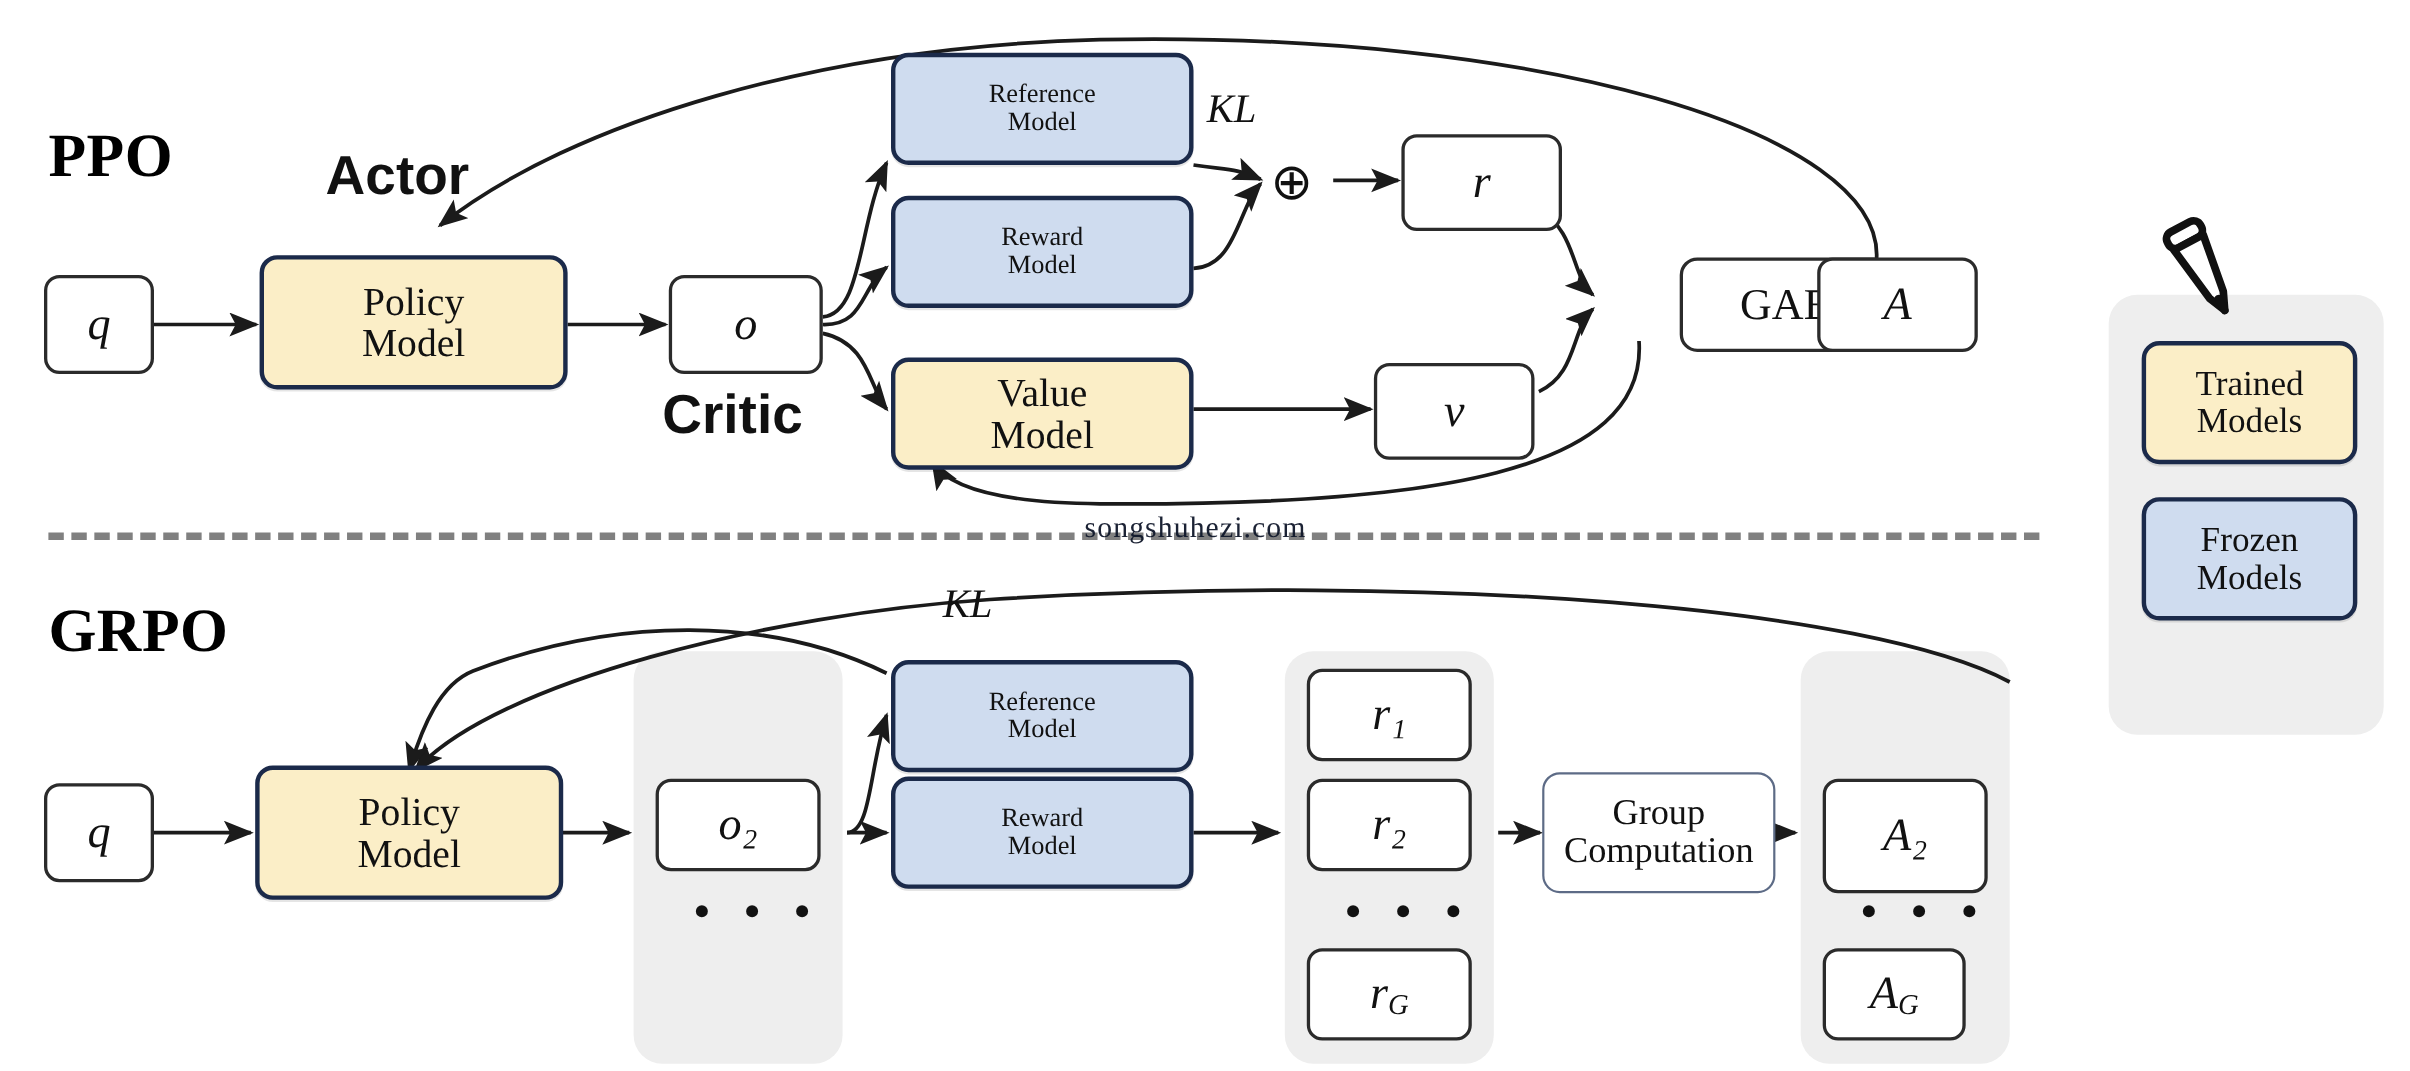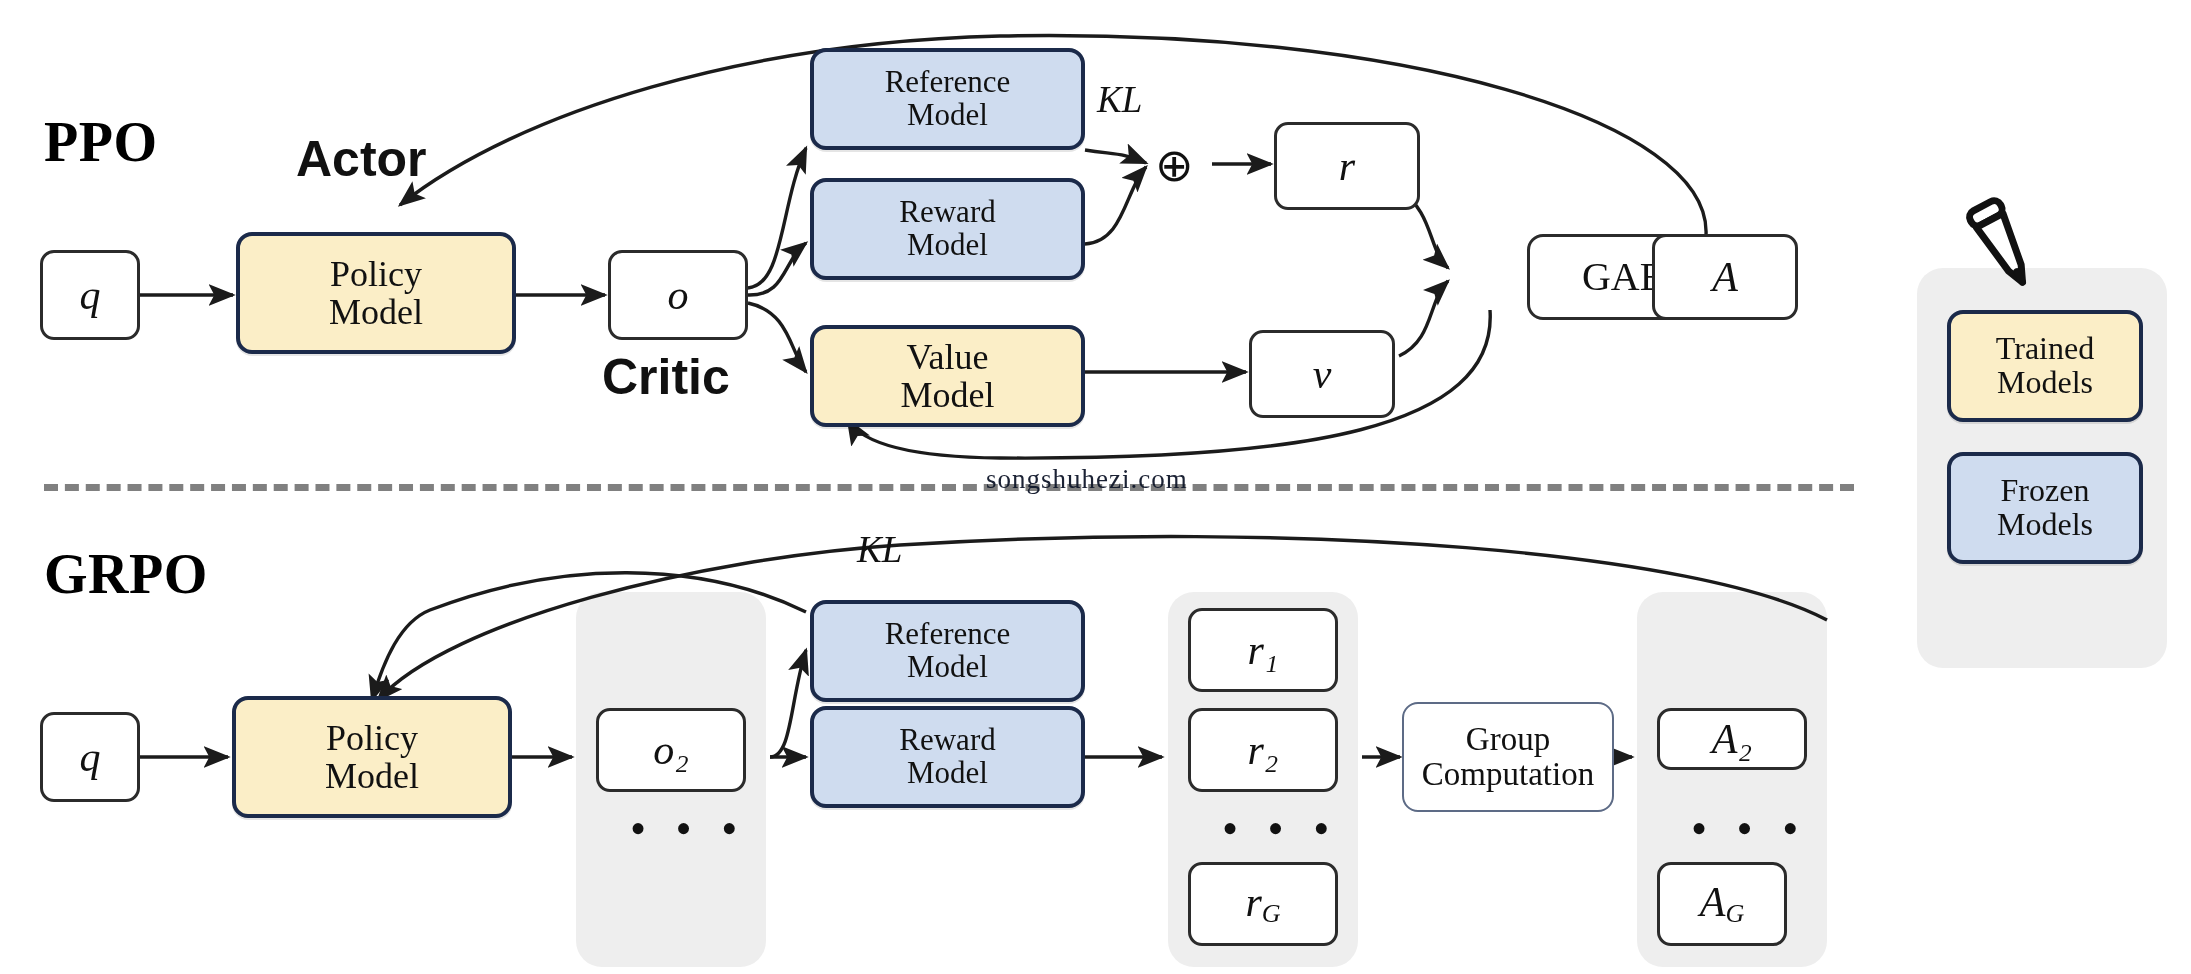--- a/index.html
+++ b/index.html
@@ -53,7 +53,7 @@
     background: #cfdcef;
     border: 4px solid #1b2a4a;
     border-radius: 16px;
-    font-size: 31px;
+    font-size: 24px;
     box-shadow: 0 2px 0 rgba(0,0,0,0.10);
   }
   .node.proc {

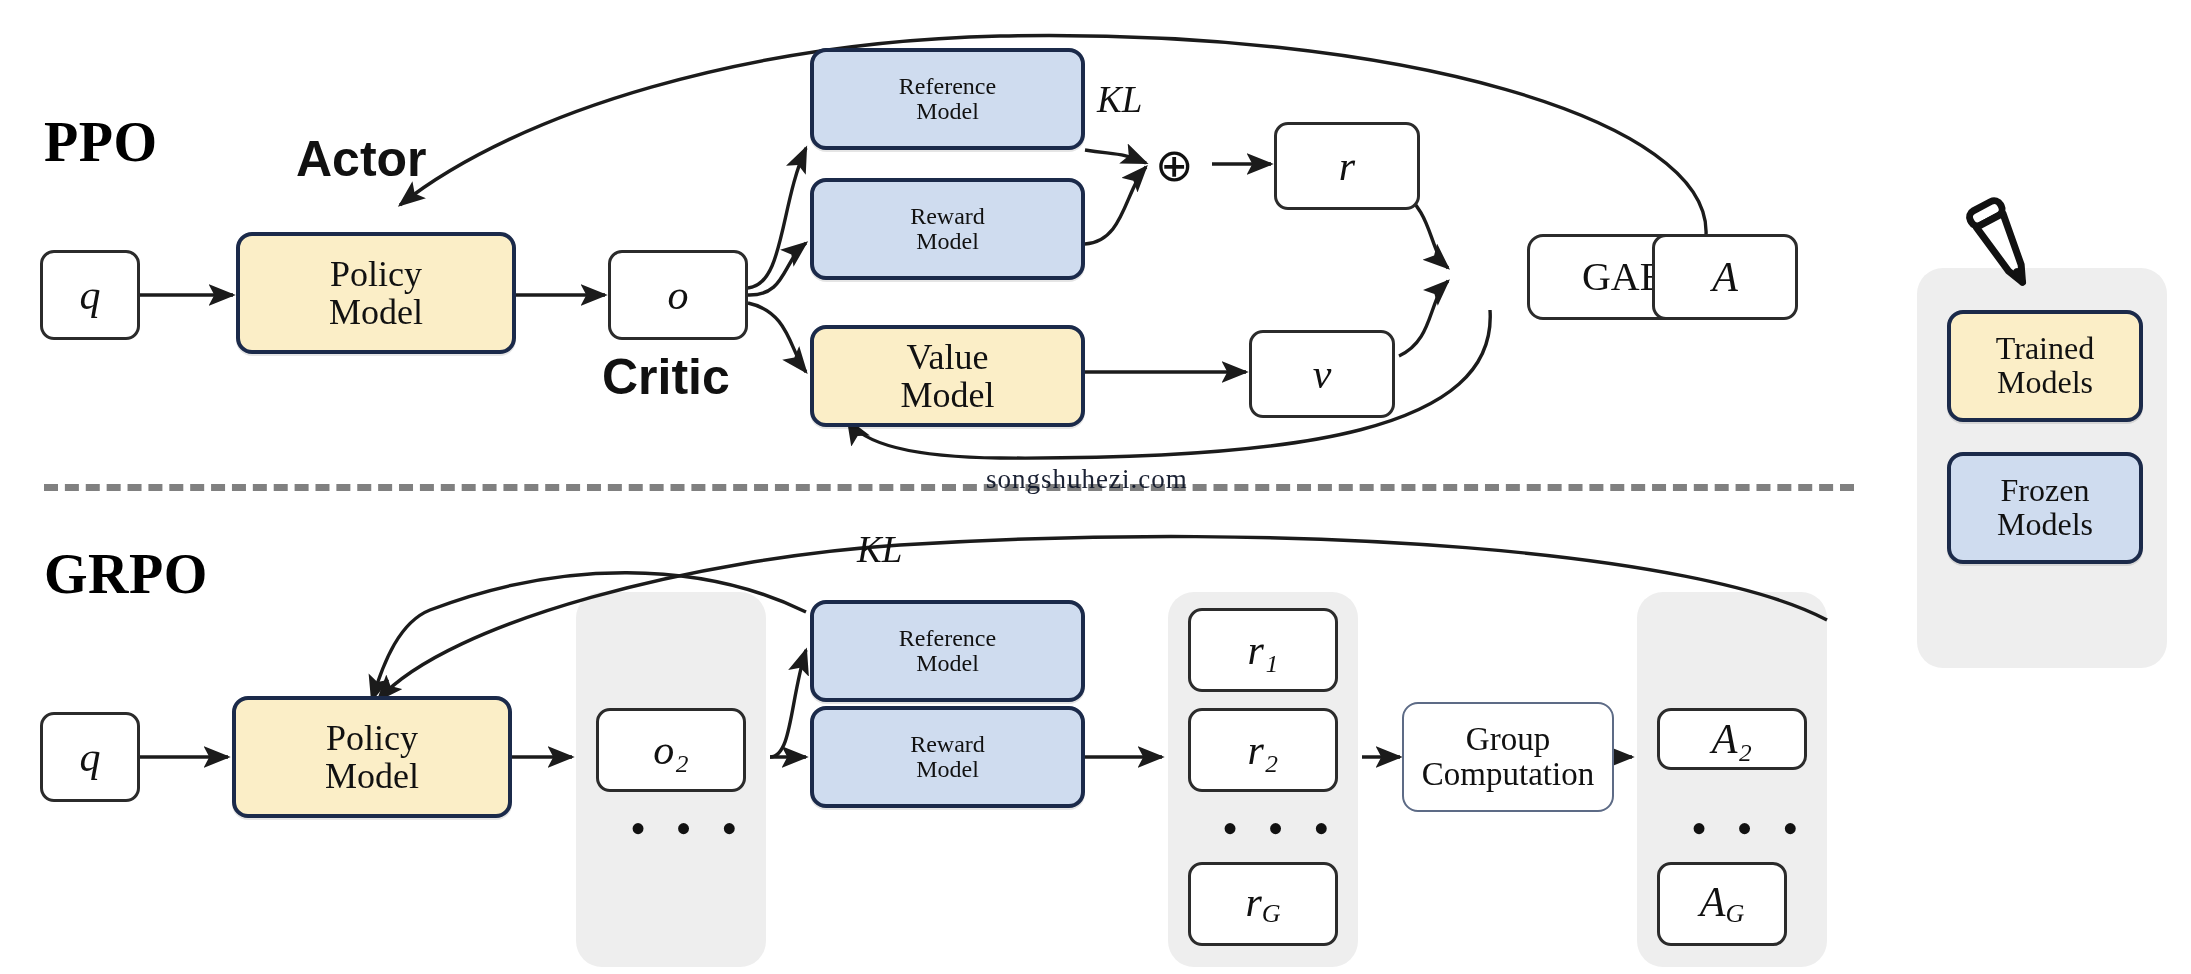--- a/index.html
+++ b/index.html
@@ -316,7 +316,7 @@
     </span>
   </div>
 
-  <div class="node plain" style="left:1657px; top:708px; width:150px; height:62px;">
+  <div class="node plain" style="left:1657px; top:708px; width:150px; height:104px;">
     <span class="txt">A₂</span>
   </div>
   <div class="dots" style="left:1691px; top:806px;">• • •</div>

